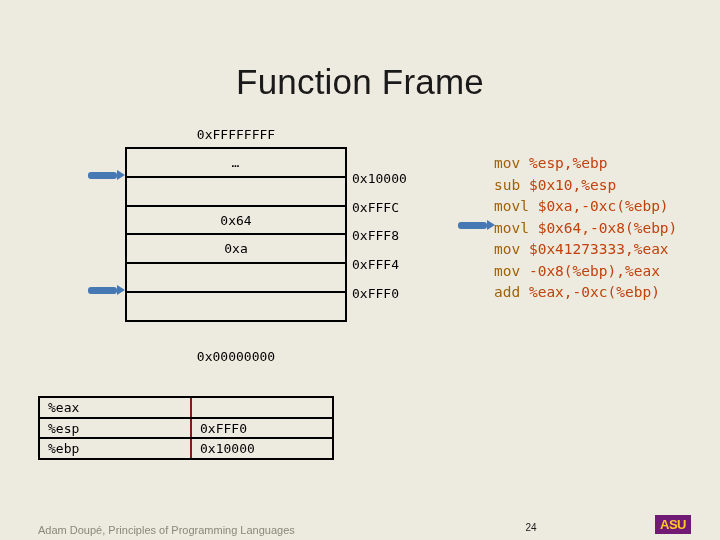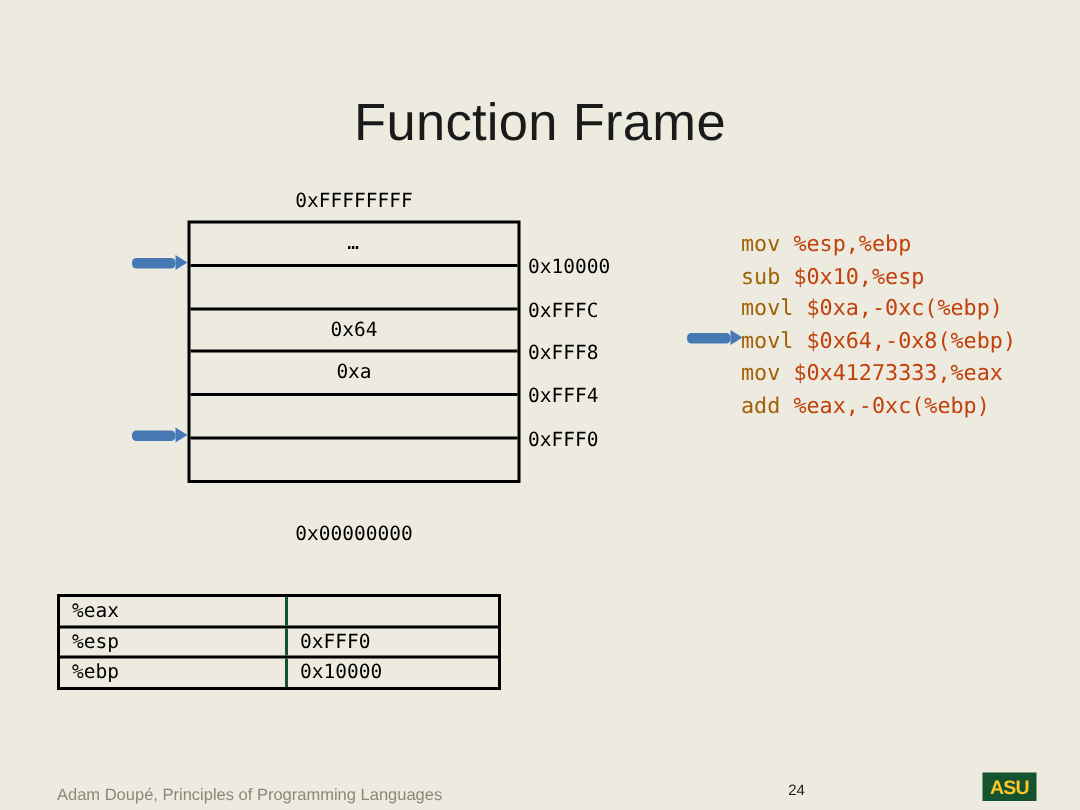--- a/index.html
+++ b/index.html
@@ -254,6 +254,7 @@
     <span class="ln"><span class="mn">movl </span><span class="op">$0xa,-0xc(%ebp)</span></span>
     <span class="ln"><span class="mn">movl </span><span class="op">$0x64,-0x8(%ebp)</span></span>
     <span class="ln"><span class="mn">mov </span><span class="op">$0x41273333,%eax</span></span>
+    <span class="ln"><span class="mn">mov </span><span class="op">-0x8(%ebp),%eax</span></span>
     <span class="ln"><span class="mn">add </span><span class="op">%eax,-0xc(%ebp)</span></span>
   </div>
 

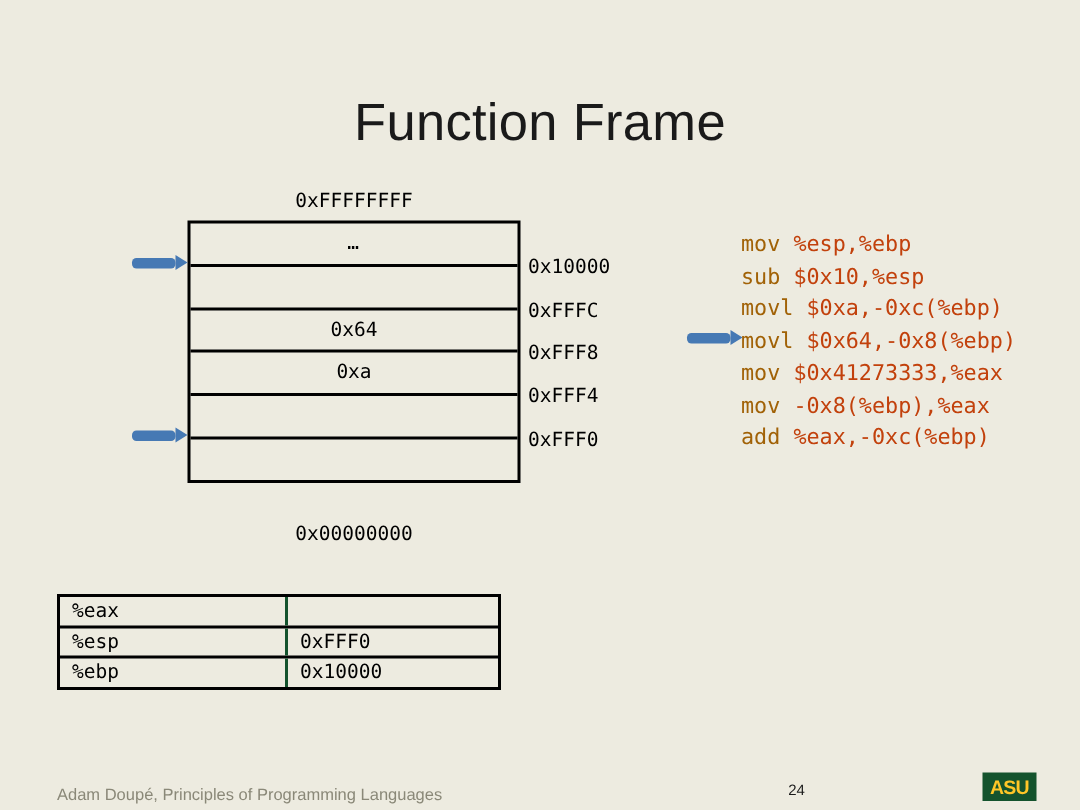--- a/index.html
+++ b/index.html
@@ -149,7 +149,7 @@
   .reg-row:last-child { border-bottom: none; }
   .reg-name {
     width: 152px;
-    border-right: 2px solid #14532d;
+    border-right: 2px solid #7f1d1d;
     box-sizing: border-box;
     display: flex;
     align-items: center;

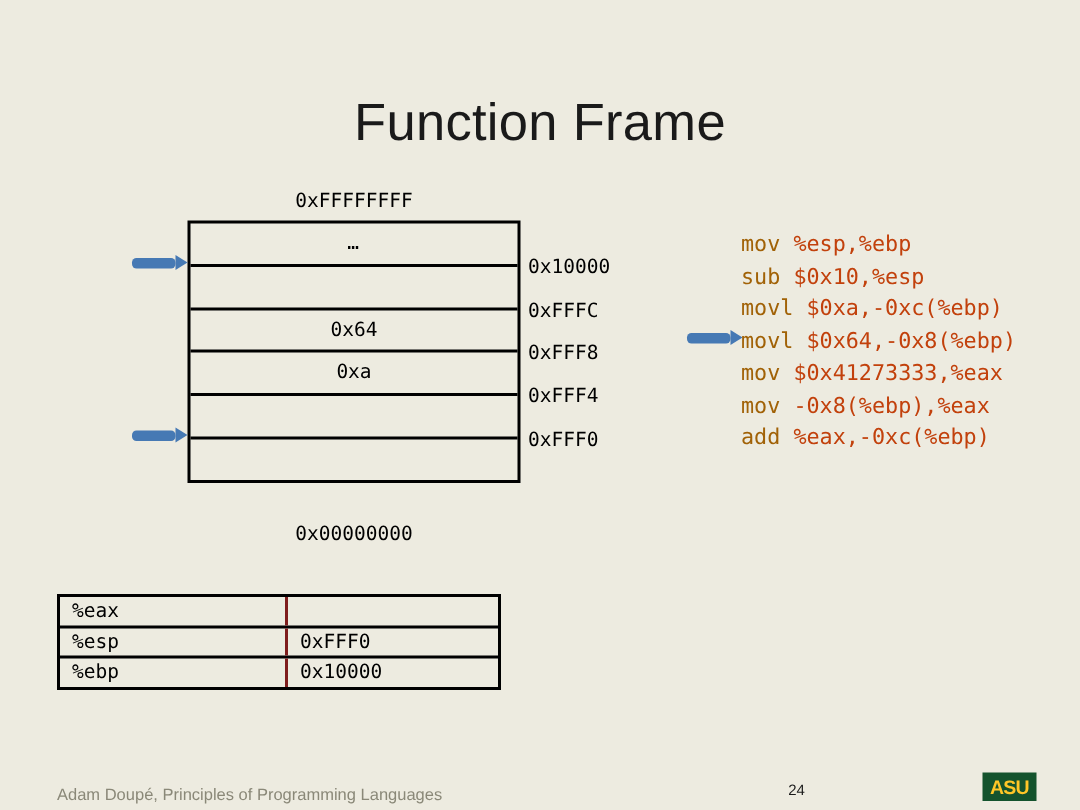--- a/index.html
+++ b/index.html
@@ -194,7 +194,7 @@
     top: 500px;
     width: 36px;
     height: 19px;
-    background: #14532d;
+    background: #701a75;
     display: flex;
     align-items: center;
     justify-content: center;

